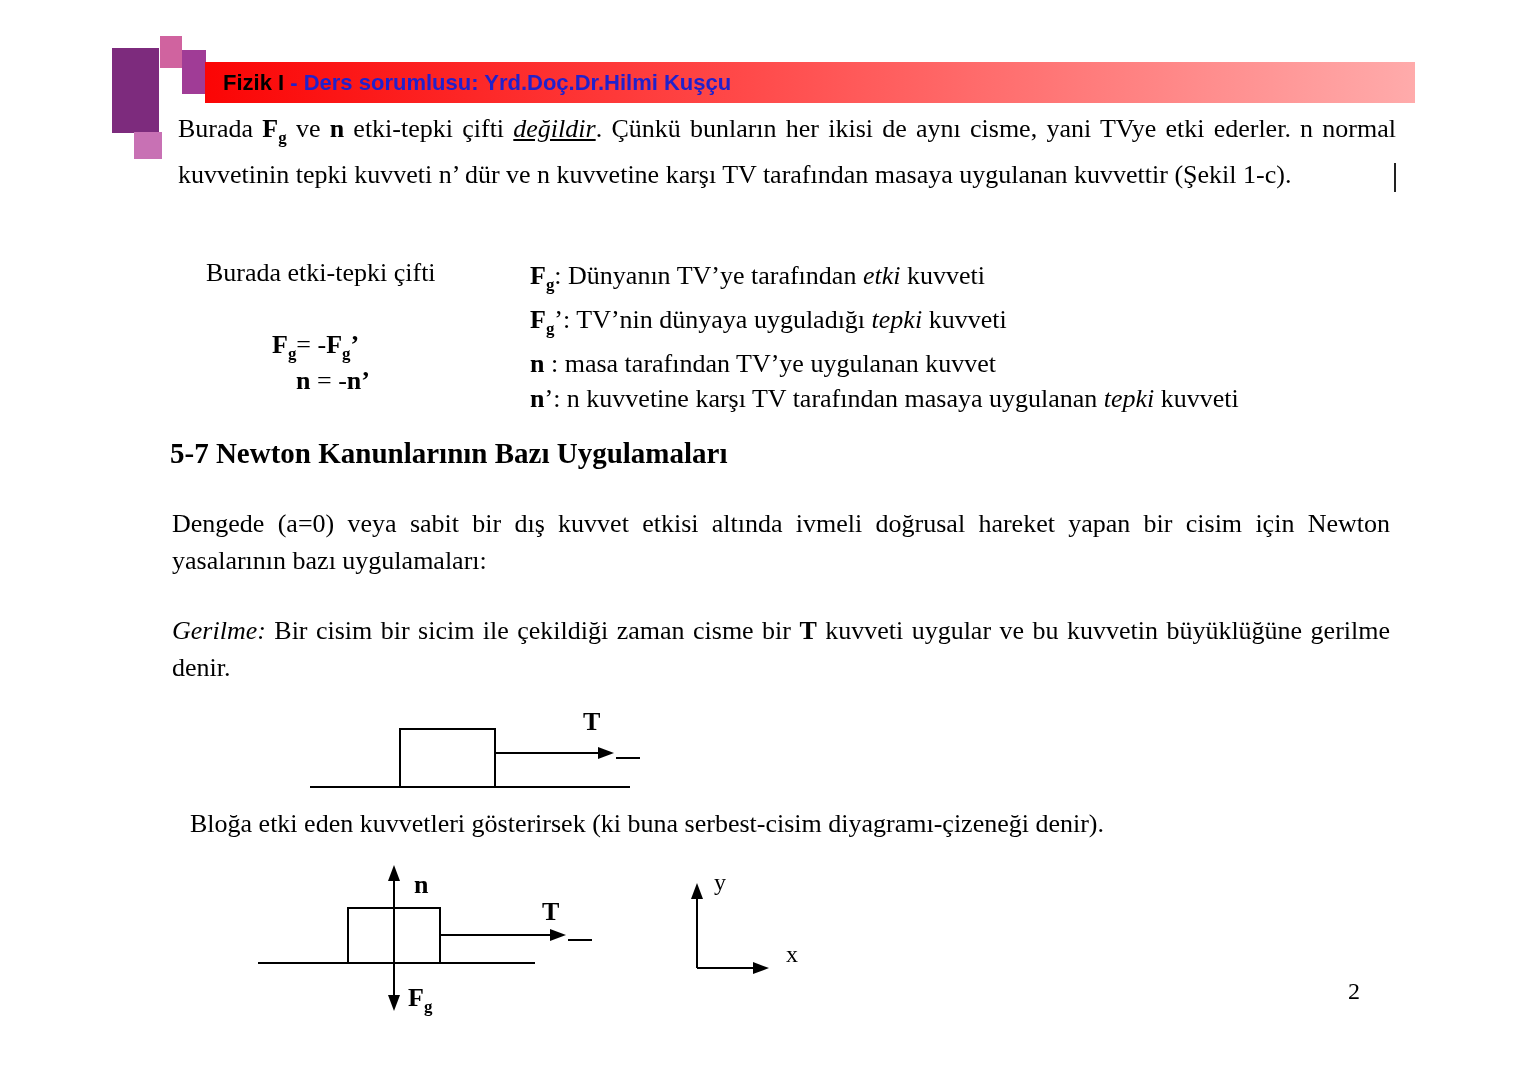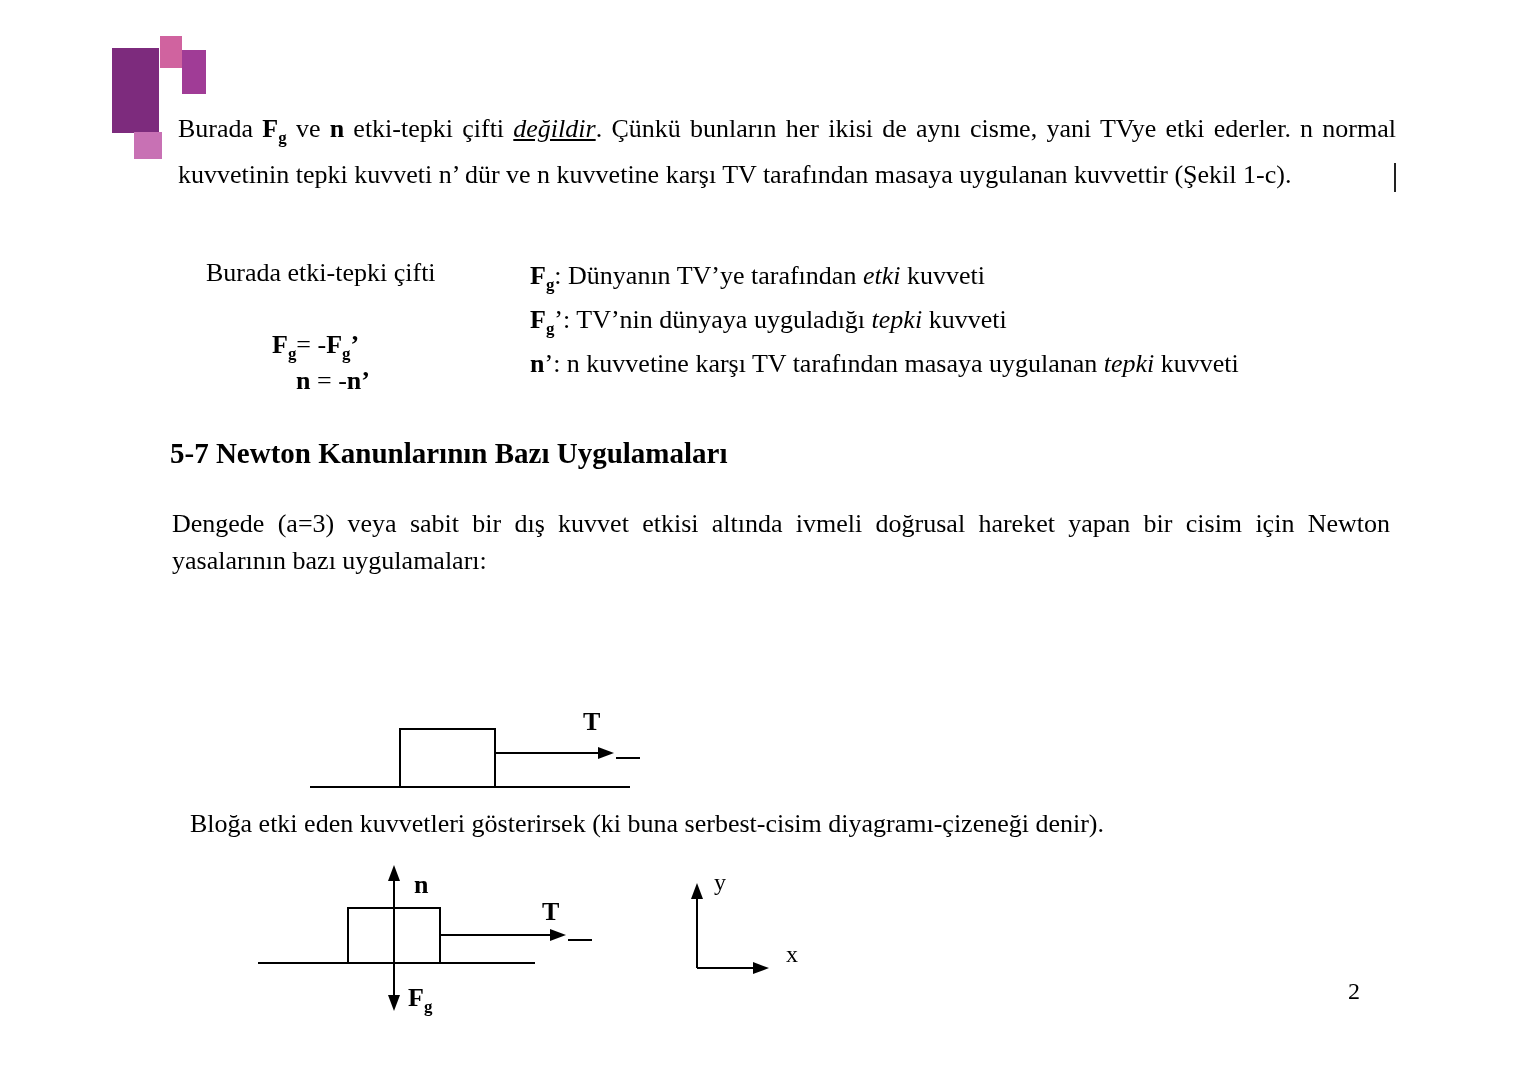--- a/index.html
+++ b/index.html
@@ -62,6 +62,10 @@
   <div class="sq sq3"></div>
   <div class="sq sq4"></div>
 
+  <div class="header-bar">
+    <span class="course">Fizik I</span>
+      <span class="instructor"> - Ders sorumlusu: Yrd.Doç.Dr.Hilmi Kuşçu</span>
+  </div>
 
   <div class="stray-mark"></div>
 

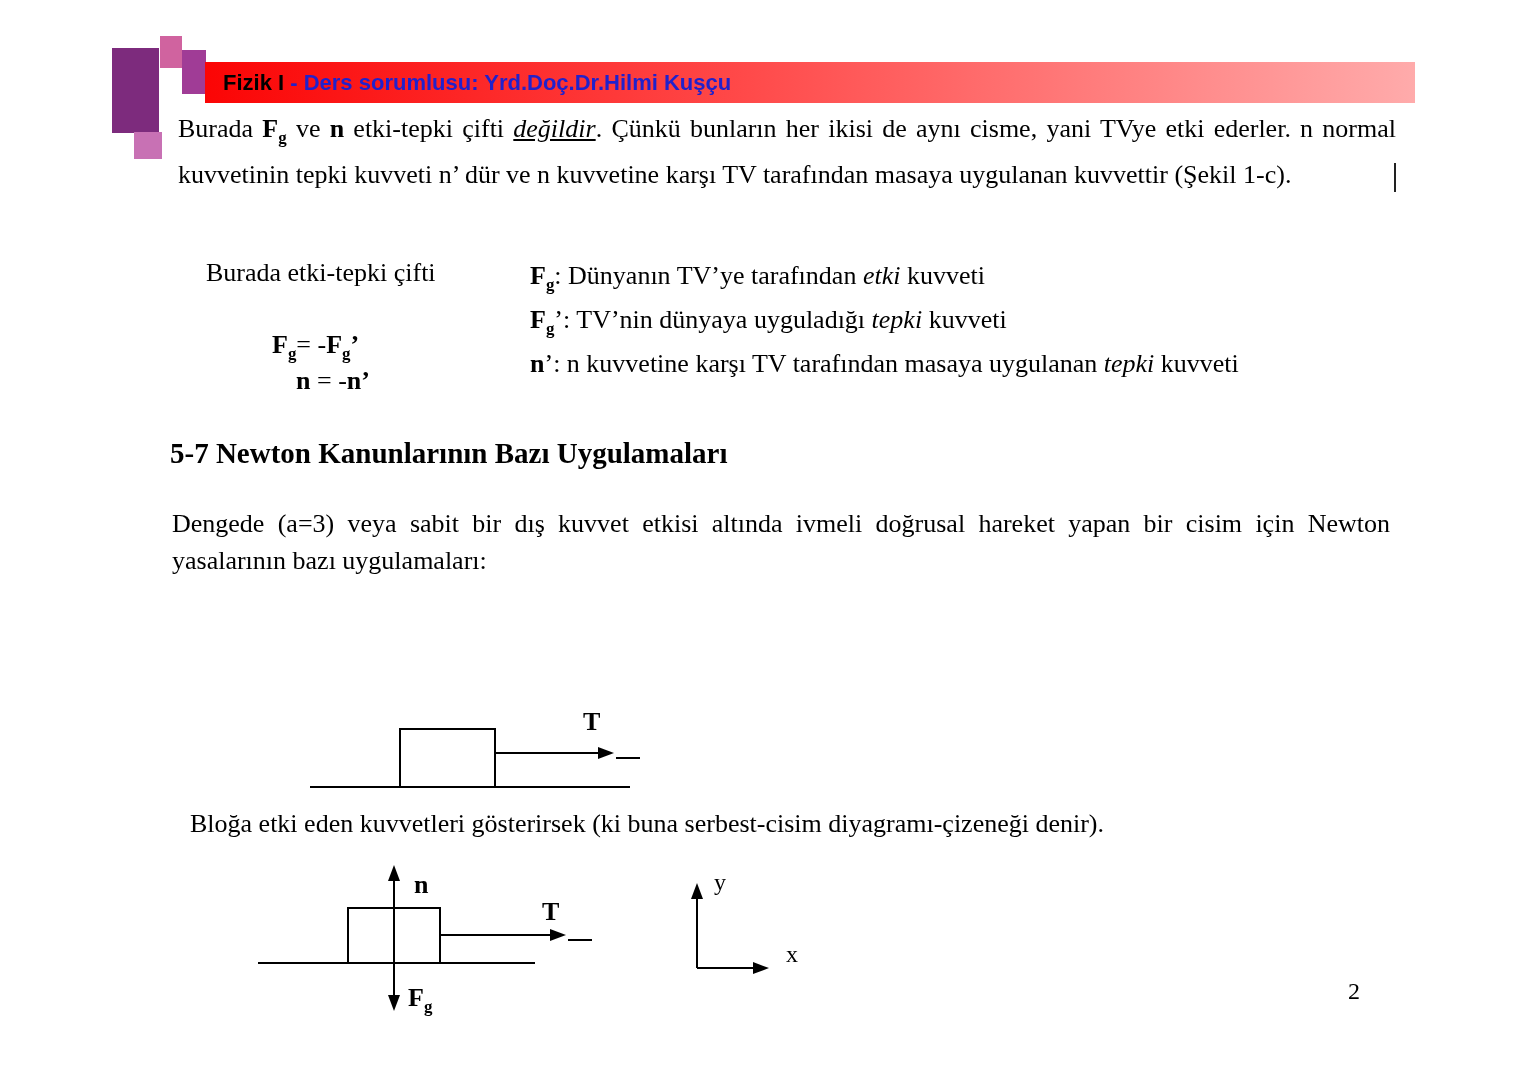--- a/index.html
+++ b/index.html
@@ -77,6 +77,7 @@
   <div class="defs">
     <div><span style="font-weight: bold;">F</span><span style="font-weight: bold; vertical-align: sub; font-size: 0.65em;">g</span><span>: Dünyanın TV’ye tarafından </span><span style="font-style: italic;">etki</span><span> kuvveti</span></div>
     <div><span style="font-weight: bold;">F</span><span style="font-weight: bold; vertical-align: sub; font-size: 0.65em;">g</span><span>’: TV’nin dünyaya uyguladığı </span><span style="font-style: italic;">tepki</span><span> kuvveti</span></div>
+    <div><span style="font-weight: bold;">n</span><span> : masa tarafından TV’ye uygulanan kuvvet</span></div>
     <div><span style="font-weight: bold;">n</span><span>’: n kuvvetine karşı TV tarafından masaya uygulanan </span><span style="font-style: italic;">tepki</span><span> kuvveti</span></div>
   </div>
 

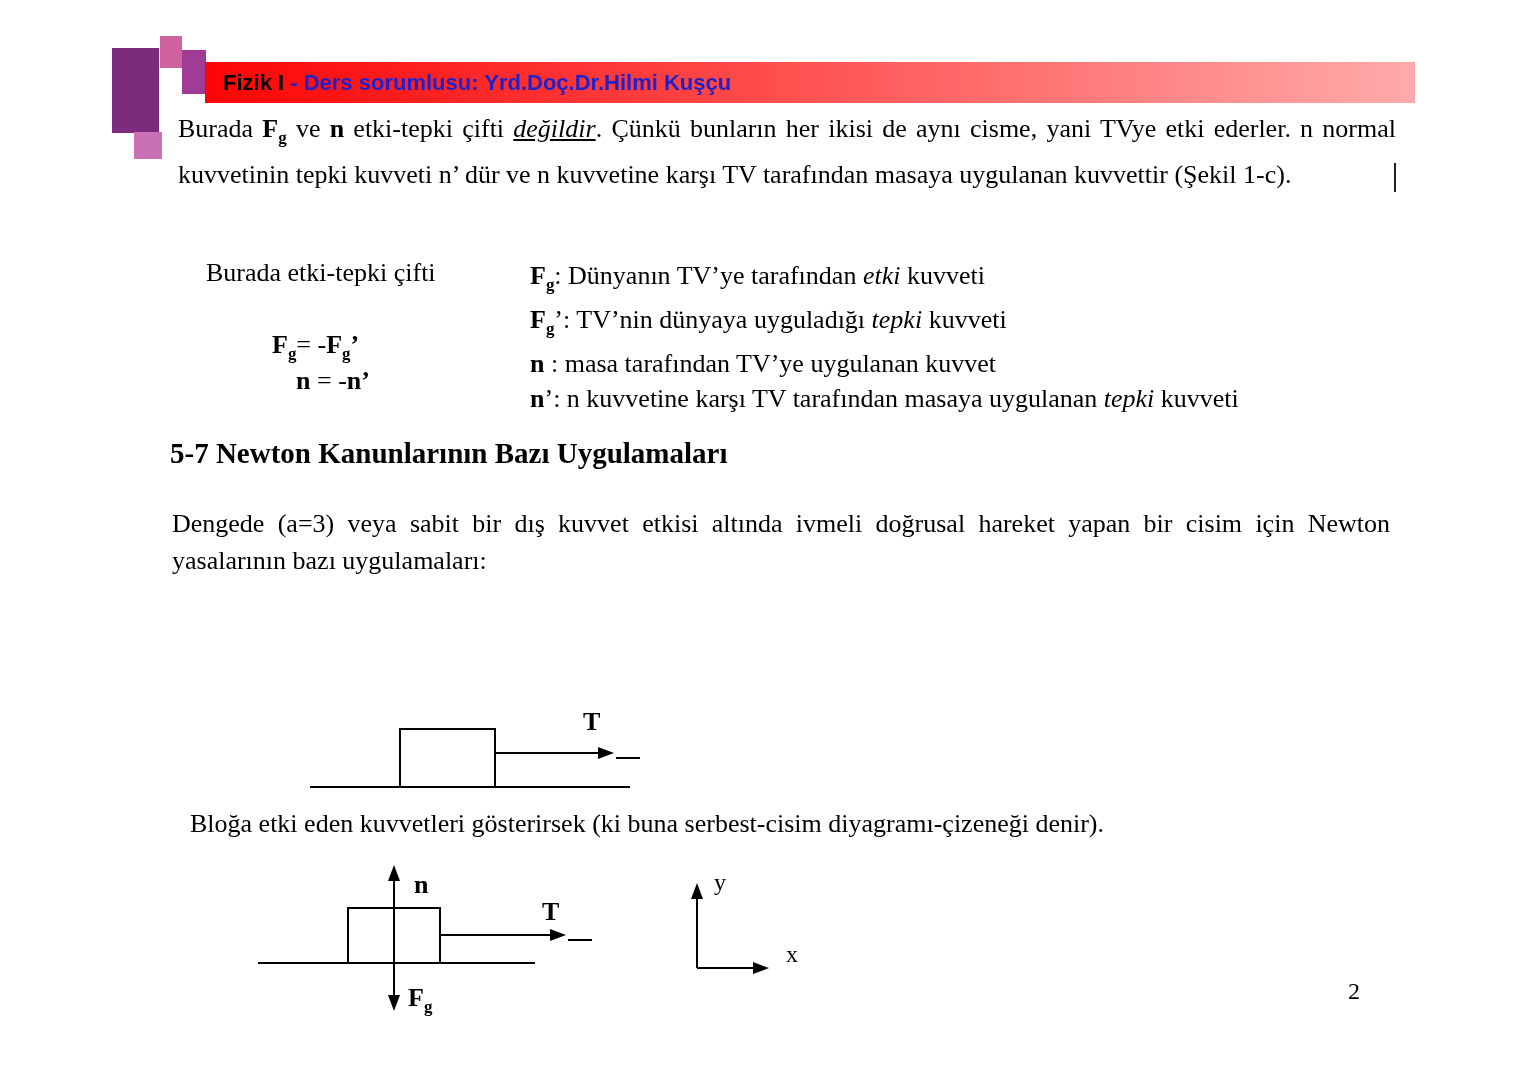--- a/index.html
+++ b/index.html
@@ -83,7 +83,7 @@
 
   <div class="heading">5-7 Newton Kanunlarının Bazı Uygulamaları</div>
 
-  <div class="para p2">Dengede (a=3) veya sabit bir dış kuvvet etkisi altında ivmeli doğrusal hareket yapan bir cisim için Newton yasalarının bazı uygulamaları:</div>
+  <div class="para p2">Dengede (a=0) veya sabit bir dış kuvvet etkisi altında ivmeli doğrusal hareket yapan bir cisim için Newton yasalarının bazı uygulamaları:</div>
 
 
   <div class="diagram diag1">

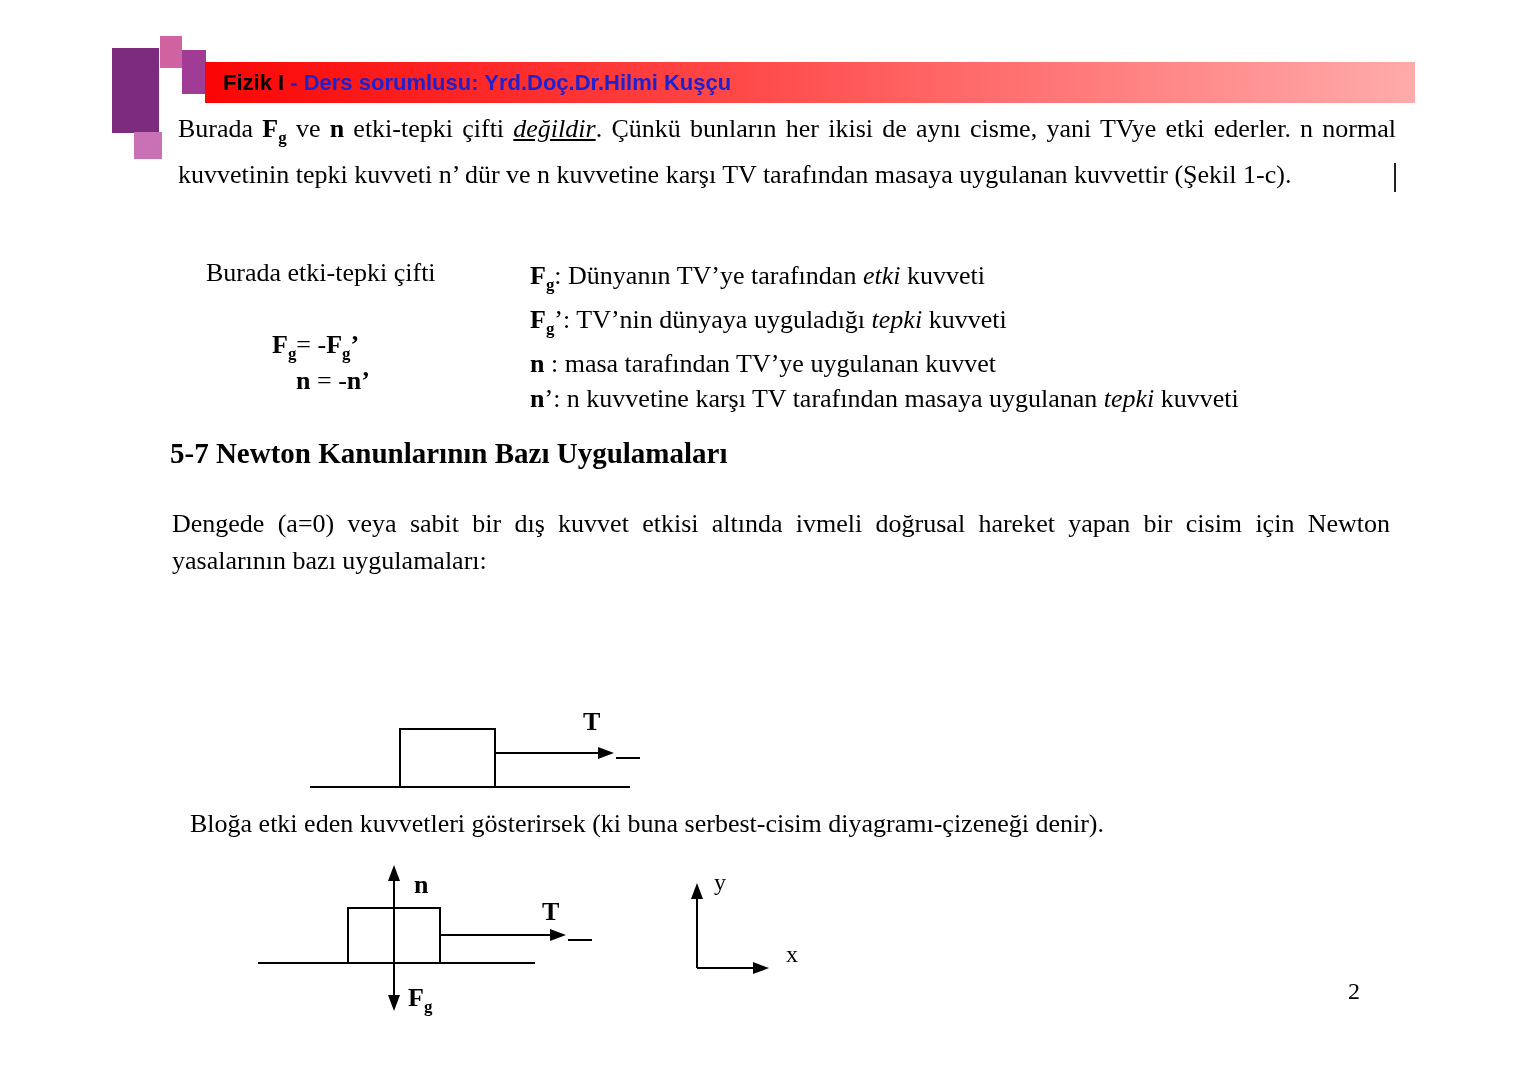--- a/index.html
+++ b/index.html
@@ -85,6 +85,7 @@
 
   <div class="para p2">Dengede (a=0) veya sabit bir dış kuvvet etkisi altında ivmeli doğrusal hareket yapan bir cisim için Newton yasalarının bazı uygulamaları:</div>
 
+  <div class="para p3"><span style="font-style: italic;">Gerilme:</span><span> Bir cisim bir sicim ile çekildiği zaman cisme bir </span><span style="font-weight: bold;">T</span><span> kuvveti uygular ve bu kuvvetin büyüklüğüne gerilme denir.</span></div>
 
   <div class="diagram diag1">
     <svg width="360" height="95">

